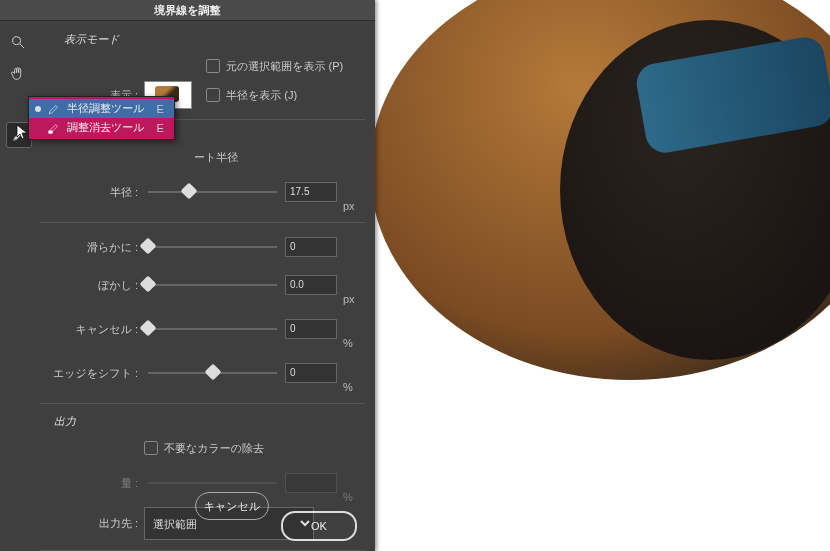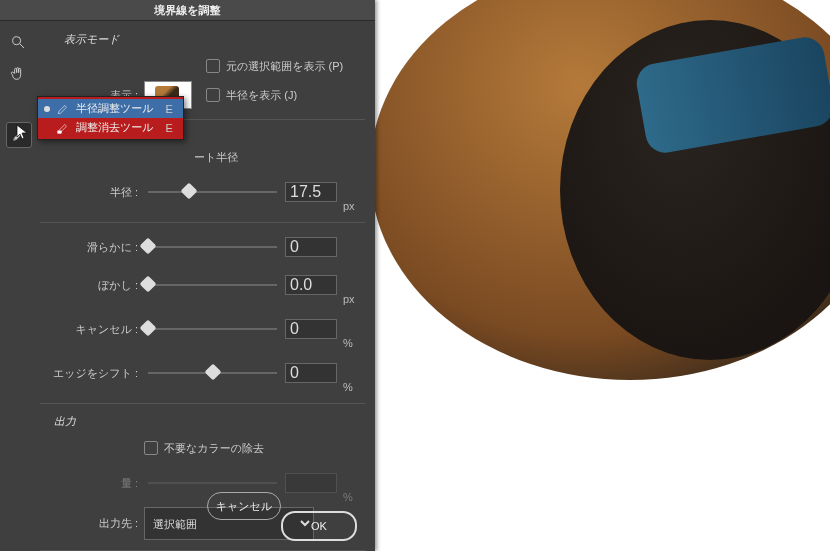--- a/index.html
+++ b/index.html
@@ -26,7 +26,7 @@
   .slider .knob{position:absolute;top:2px;width:12px;height:12px;background:#ddd;border-radius:2px;transform:rotate(45deg);}
   .valbox{width:42px;height:18px;background:#333;border:1px solid #666;color:#ddd;font-size:16px;padding:0 4px;line-height:18px;}
   .unit{width:22px;margin-left:6px;color:#bbb;margin-top:28px;}
-  .flyout{position:absolute;left:37px;top:96px;background:#b91c1c;border:1px solid #222;box-shadow:2px 2px 6px rgba(0,0,0,.5);padding:2px 0;z-index:5;}
+  .flyout{position:absolute;left:28px;top:96px;background:#be185d;border:1px solid #222;box-shadow:2px 2px 6px rgba(0,0,0,.5);padding:2px 0;z-index:5;}
   .flyout .fi{display:flex;align-items:center;padding:2px 10px 2px 6px;color:#eee;white-space:nowrap;}
   .flyout .fi.sel{background:#3d6ea8;}
   .flyout .dot{width:6px;height:6px;border-radius:50%;background:#ddd;margin-right:6px;}

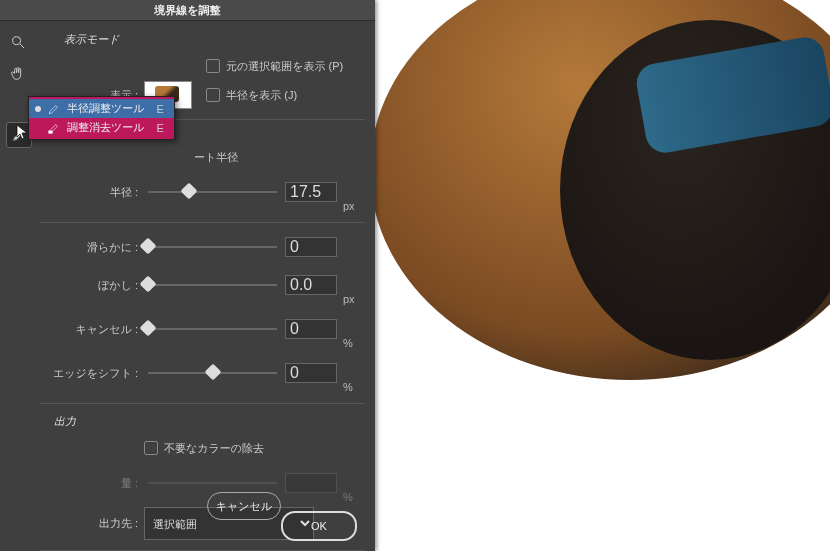--- a/index.html
+++ b/index.html
@@ -24,7 +24,7 @@
   .slider{flex:1;height:18px;position:relative;margin:0 8px 0 4px;}
   .slider .track{position:absolute;left:0;right:0;top:8px;height:2px;background:#666;}
   .slider .knob{position:absolute;top:2px;width:12px;height:12px;background:#ddd;border-radius:2px;transform:rotate(45deg);}
-  .valbox{width:42px;height:18px;background:#333;border:1px solid #666;color:#ddd;font-size:16px;padding:0 4px;line-height:18px;}
+  .valbox{width:42px;height:18px;background:#333;border:1px solid #666;color:#ddd;font-size:10px;padding:0 4px;line-height:18px;}
   .unit{width:22px;margin-left:6px;color:#bbb;margin-top:28px;}
   .flyout{position:absolute;left:28px;top:96px;background:#be185d;border:1px solid #222;box-shadow:2px 2px 6px rgba(0,0,0,.5);padding:2px 0;z-index:5;}
   .flyout .fi{display:flex;align-items:center;padding:2px 10px 2px 6px;color:#eee;white-space:nowrap;}

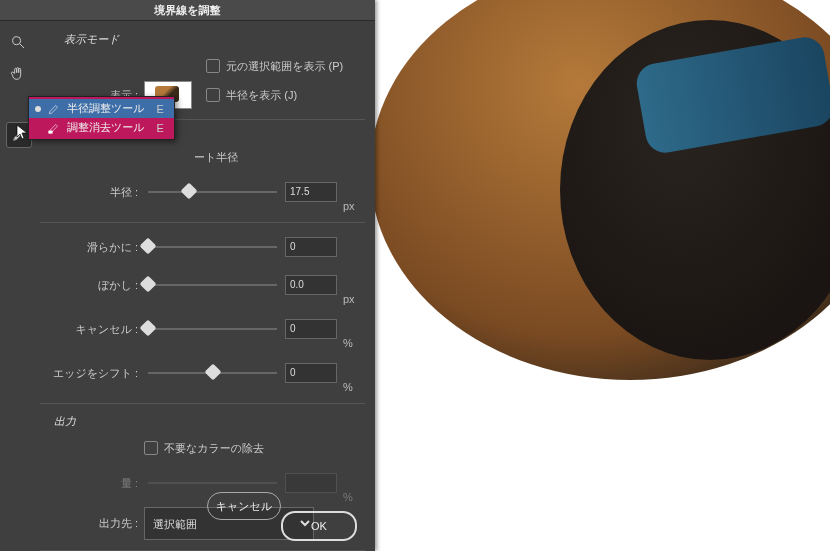--- a/index.html
+++ b/index.html
@@ -36,7 +36,7 @@
   .cursor{position:absolute;left:16px;top:124px;z-index:6;}
   .cursor svg{width:16px;height:16px;}
   select.sel{background:#333;color:#ddd;border:1px solid #666;height:33px;font-size:11px;padding:0 4px;width:170px;}
-  #footer{position:absolute;left:0;right:0;bottom:10px;display:flex;justify-content:flex-end;padding-right:18px;}
+  #footer{position:absolute;left:0;right:0;bottom:10px;display:flex;justify-content:flex-end;gap:12px;padding-right:18px;}
   .btn{min-width:72px;height:26px;border-radius:14px;border:1px solid #aaa;background:transparent;color:#eee;font-size:11px;display:flex;align-items:center;justify-content:center;}
   .btn.primary{border:2px solid #ddd;margin-top:19px;}
   hr.sep{border:none;border-top:1px solid #555;margin:10px 0;}

